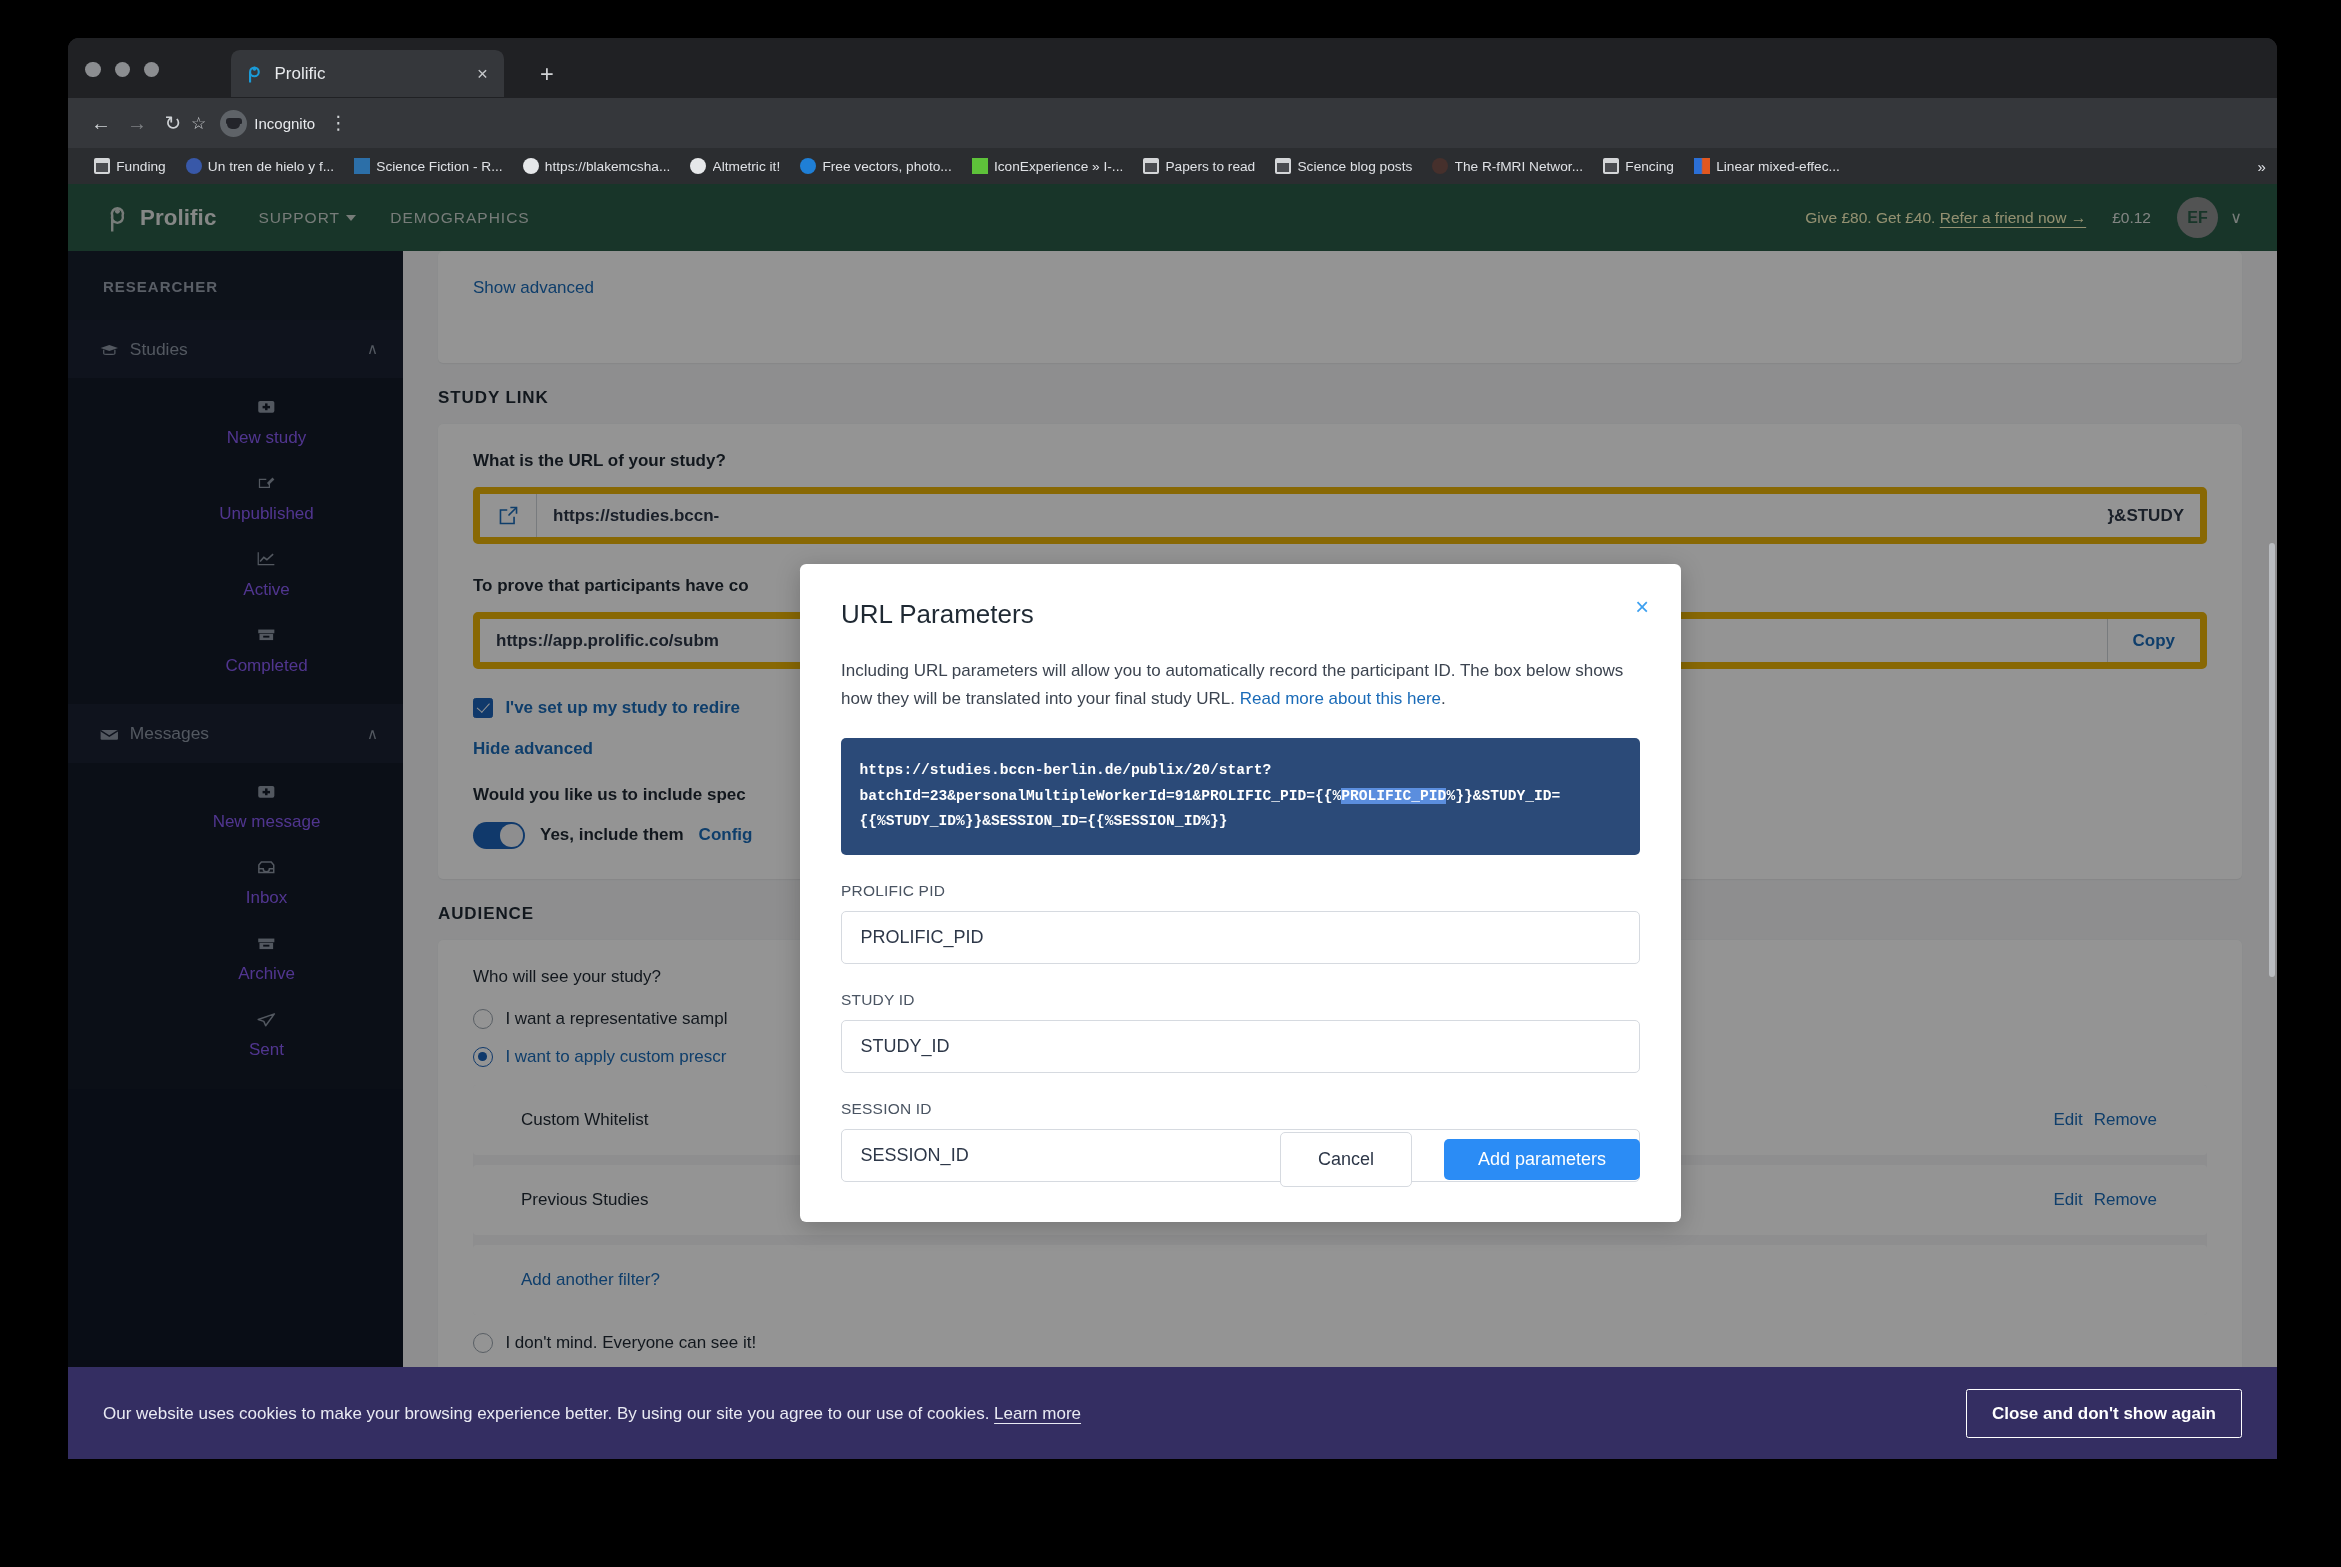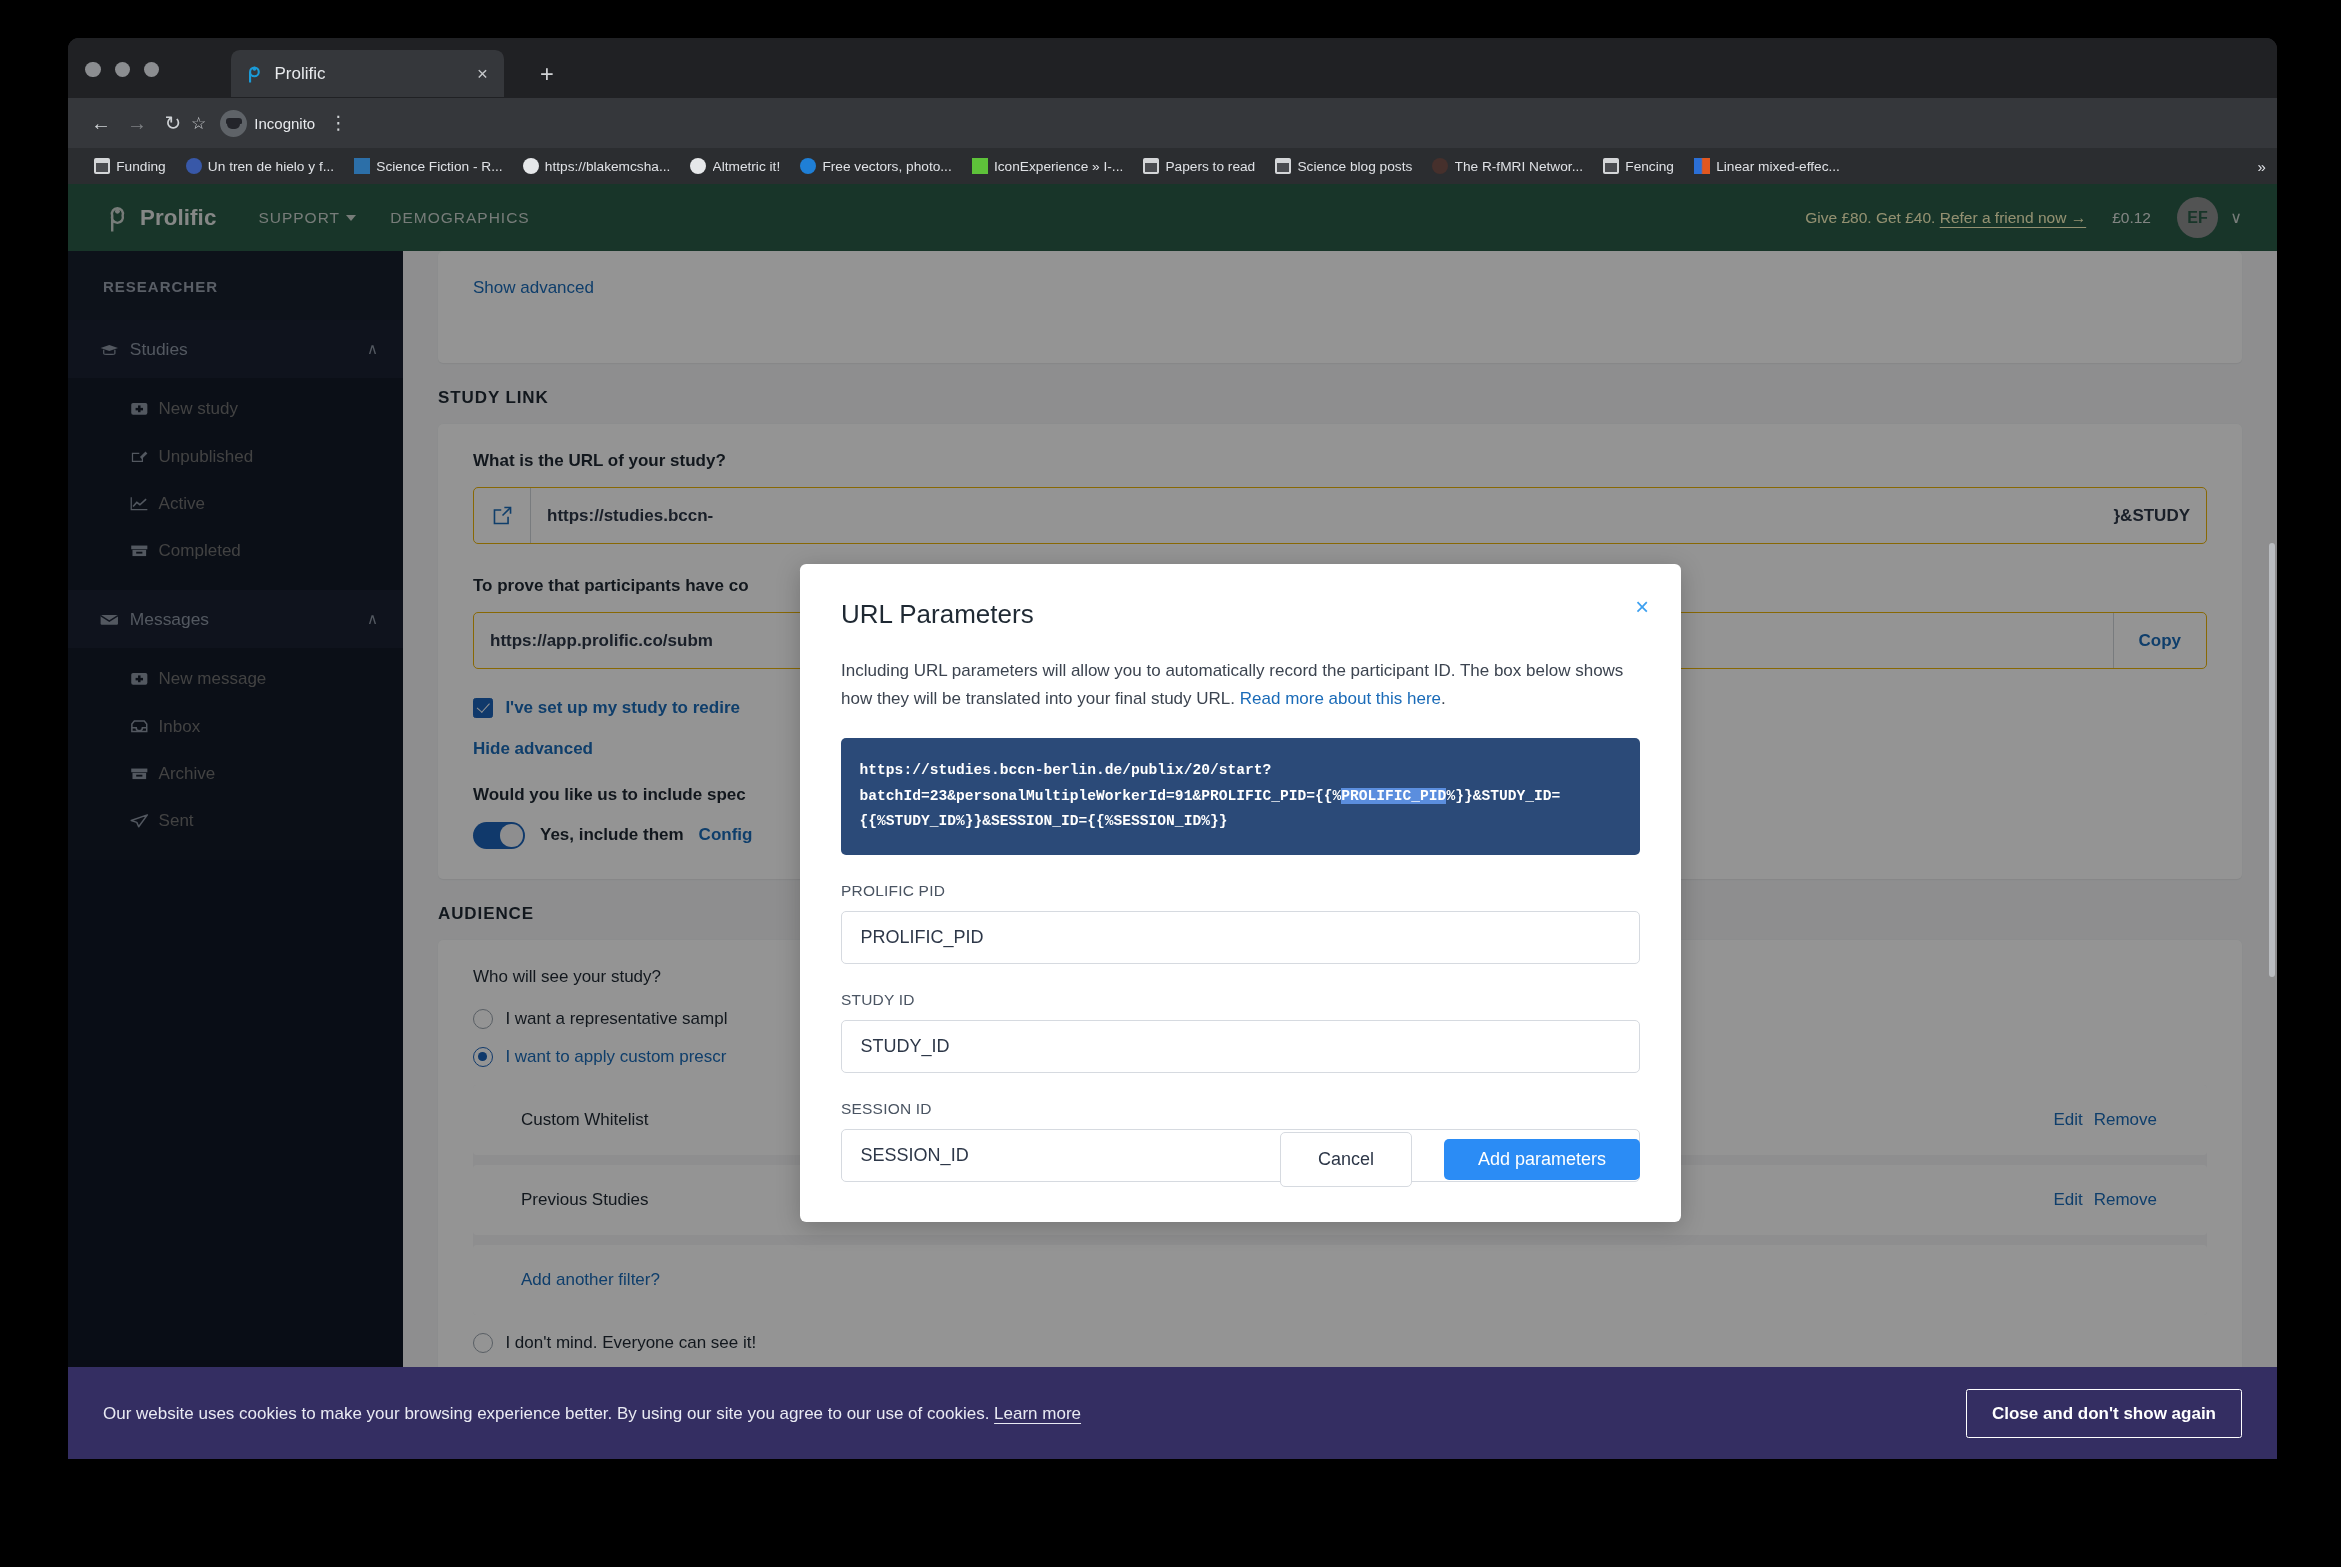--- a/index.html
+++ b/index.html
@@ -176,7 +176,7 @@
   .side-sub { background:#131a28; padding: 7.4px 0 15px 0; }
   .side-item {
     display:flex; align-items:center; gap:10px;
-    padding: 13.7px 0 13.7px 62px; color:#737373; font-size:17px;
+    padding: 13.7px 0 13.7px 62px; color:#8b5cf6; font-size:17px;flex-direction:column;
   }
   .si-ico { width: 18.6px; height: 16px; position: relative; flex:0 0 18.6px;}
 

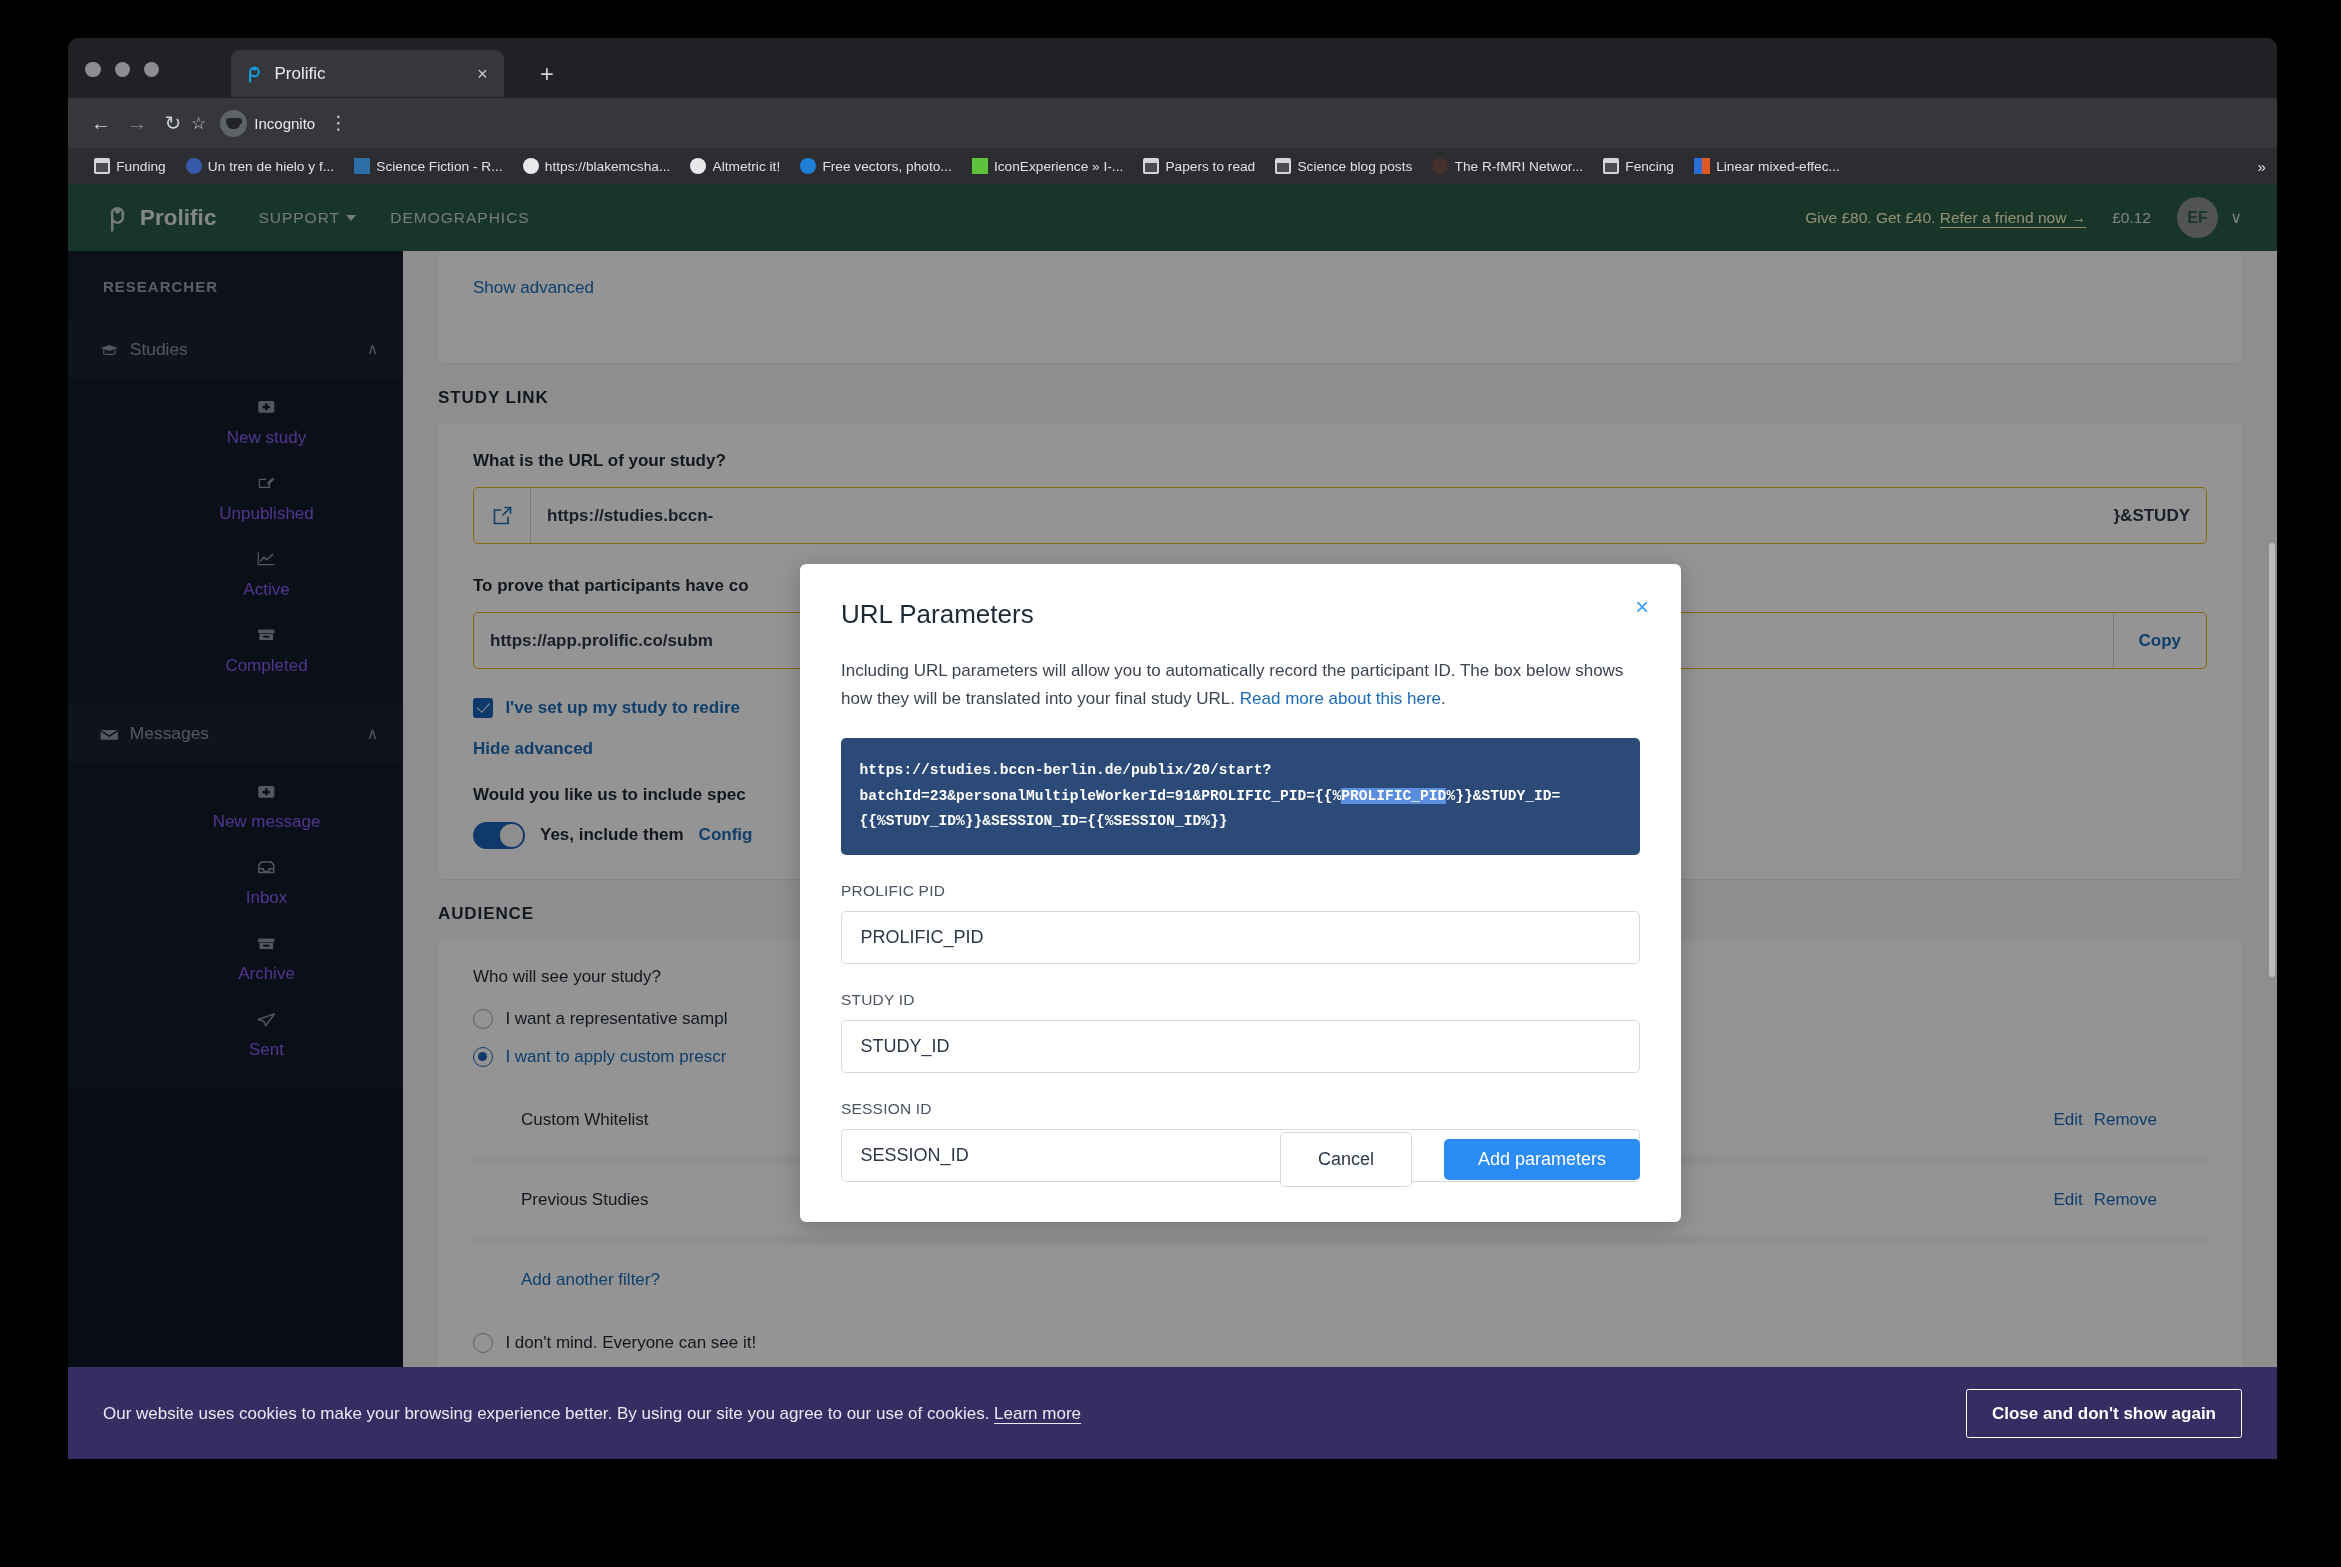--- a/index.html
+++ b/index.html
@@ -200,7 +200,7 @@
   .link { color:#1a6bb8; }
   .lbl { color:#1f2933; font-size:17px; }
   .field {
-    height: 57px; border:1px solid #eab308; border-radius:5px;
+    height: 57px; border:7px solid #eab308; border-radius:5px;
     display:flex; align-items:center; background:#fff;
   }
   .field .val { color:#2d3748; font-size:17px; padding:0 16px; white-space:nowrap; overflow:hidden;}

